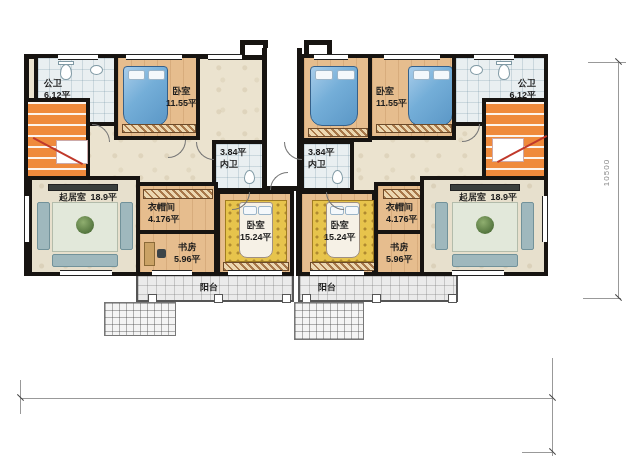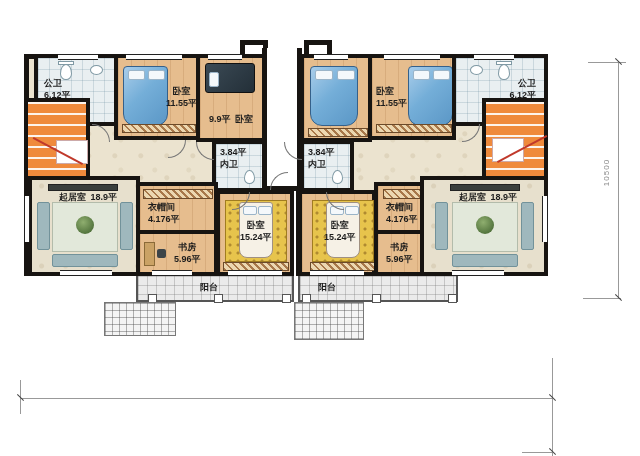--- a/index.html
+++ b/index.html
@@ -112,15 +112,6 @@
     <div class="abs hatch" style="left:4px;top:66px;width:74px;height:9px;"></div>
   </div>
 
-  <div class="abs room wood" style="left:196px;top:54px;width:70px;height:88px;">
-    <div class="abs beddark" style="left:5px;top:5px;width:50px;height:30px;">
-      <div class="abs pillow" style="left:3px;top:8px;width:8px;height:13px;"></div>
-    </div>
-    <div class="rl rl-inline abs" style="left:3px;top:56px;width:56px;">
-      <span>9.9平</span>
-      <span>卧室</span>
-    </div>
-  </div>
 
   <div class="abs room tile" style="left:212px;top:140px;width:54px;height:52px;">
     <div class="rl abs" style="left:4px;top:3px;text-align:left;">

